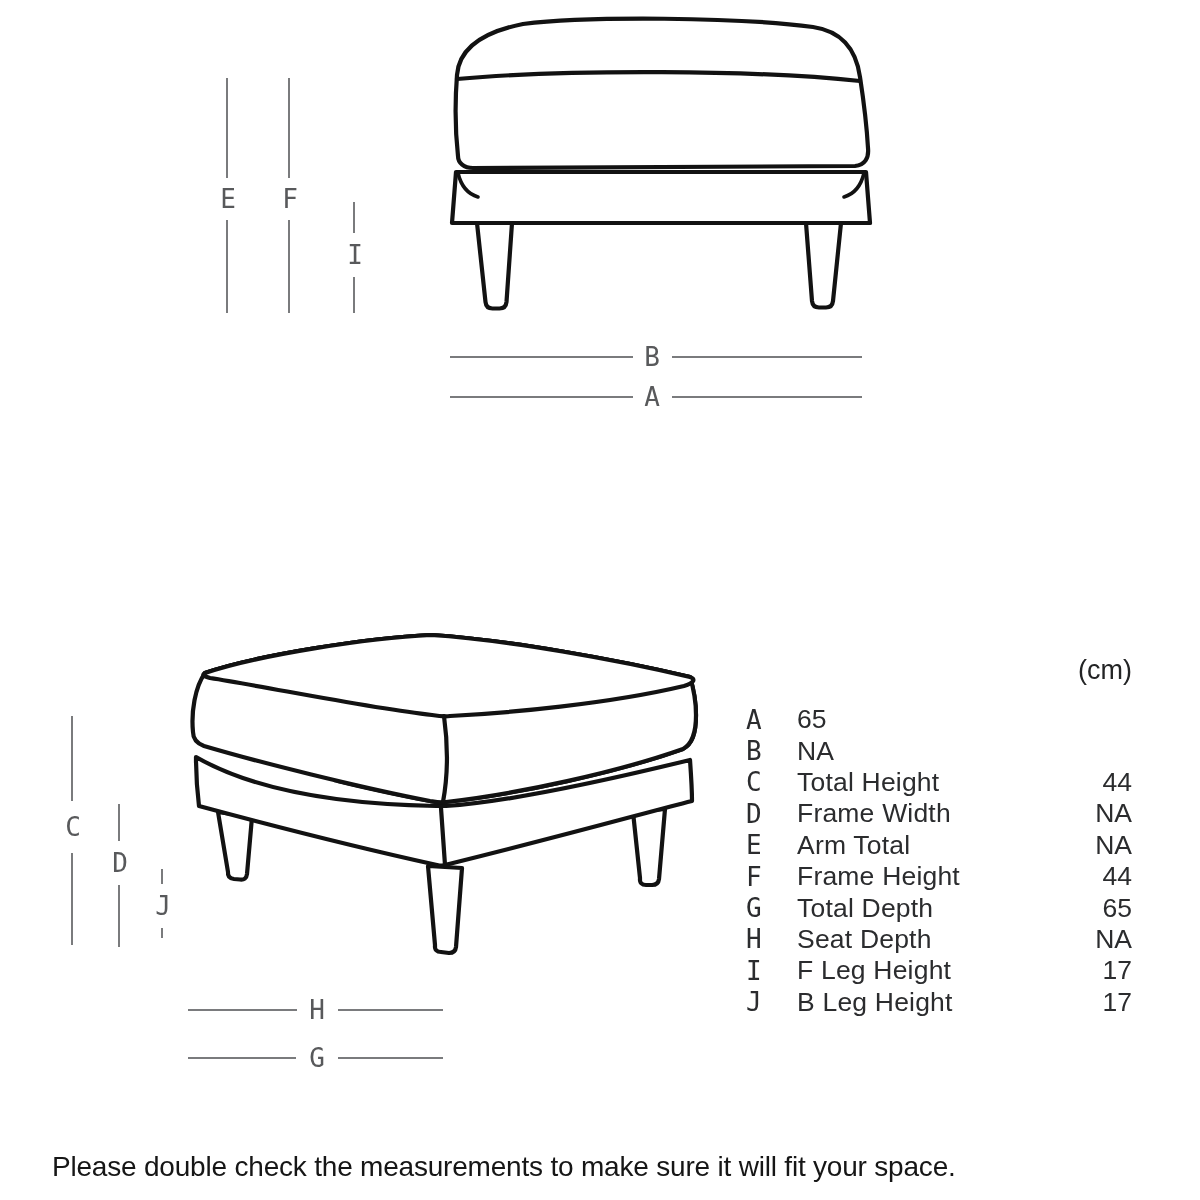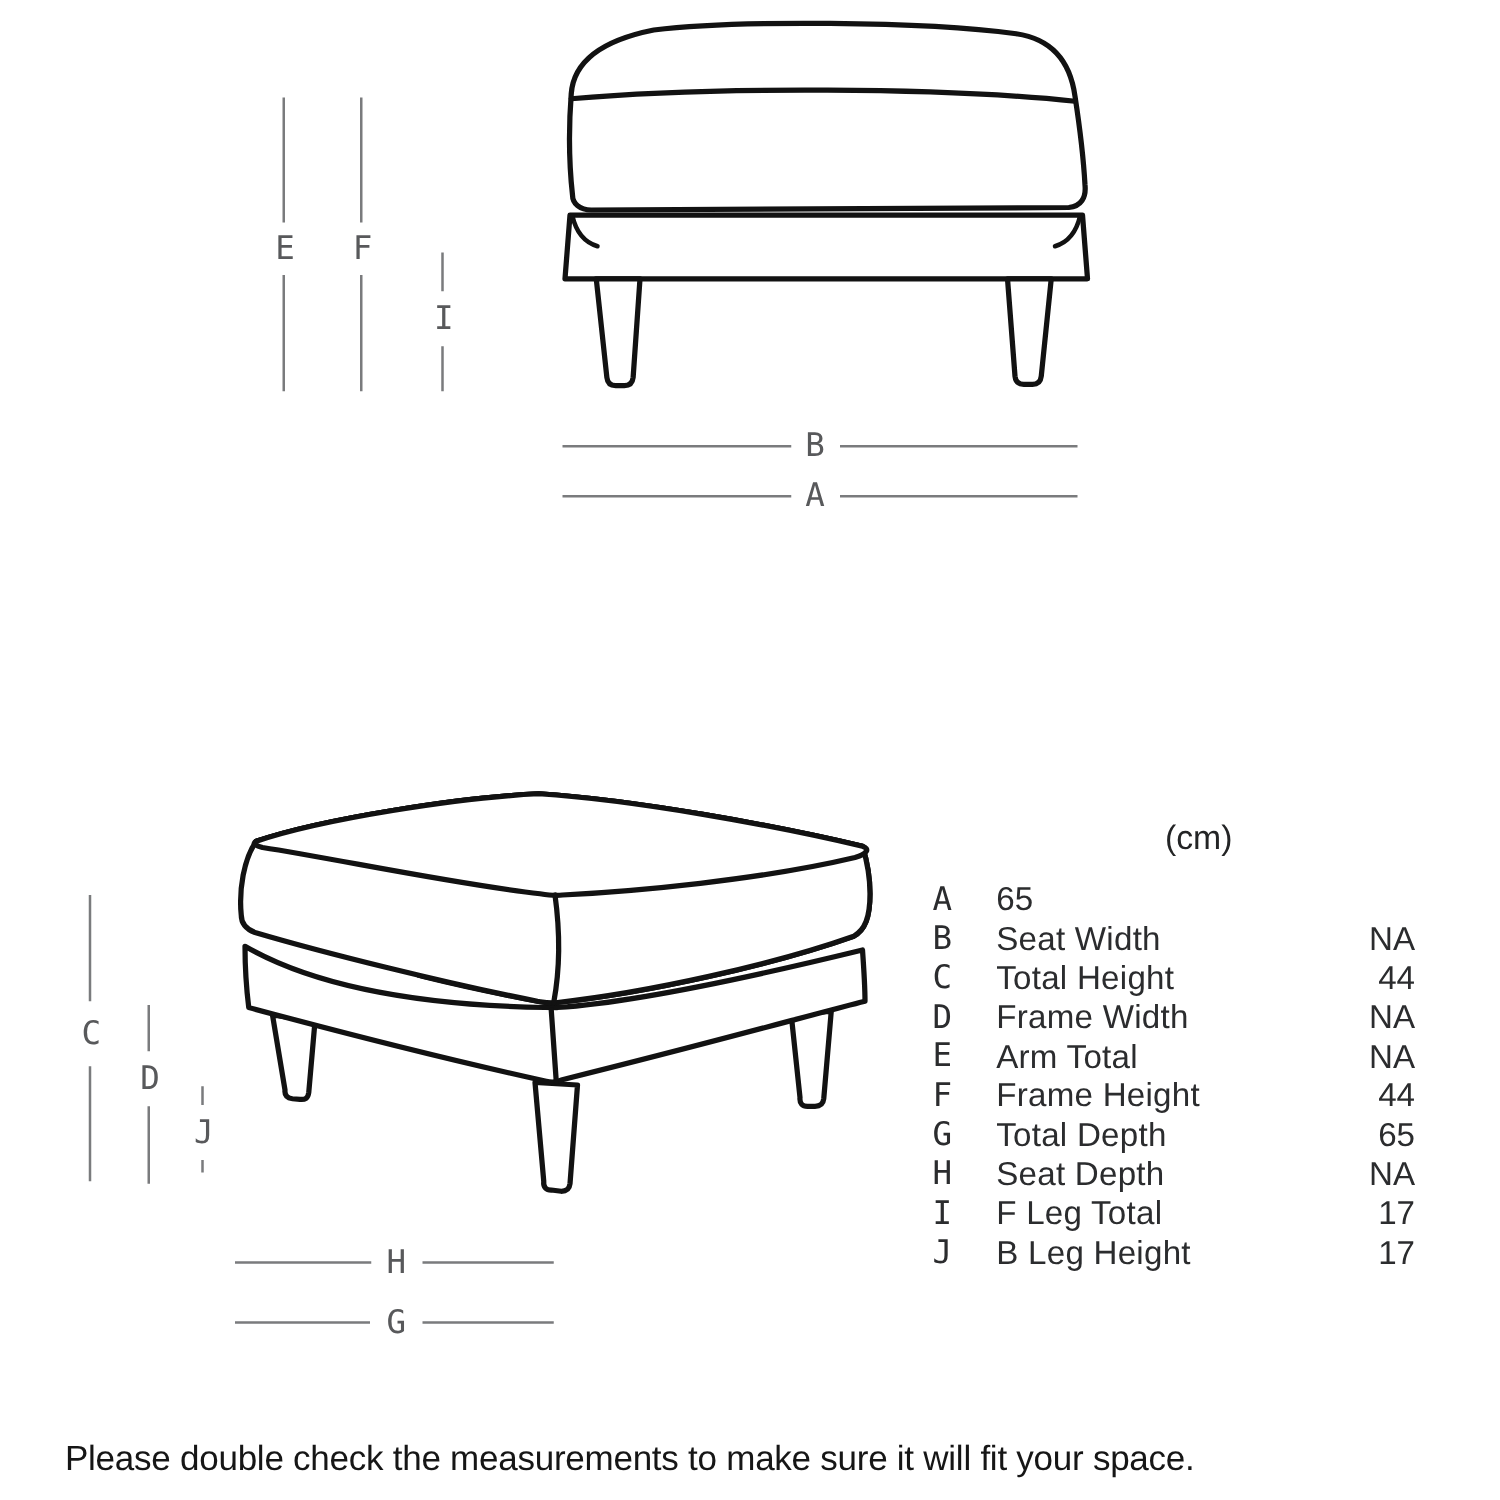--- a/index.html
+++ b/index.html
@@ -18,7 +18,7 @@
   .t-label{flex:1;font-size:26.5px;letter-spacing:.2px;}
   .t-value{font-size:26.5px;text-align:center;}
   #unit-header{position:absolute;left:932px;top:672px;width:200px;transform:translateY(-54%);
-               text-align:left;font-size:27px;color:#232425;}
+               text-align:right;font-size:27px;color:#232425;}
   #footer-note{position:absolute;left:0;right:0;top:1151px;margin-left:52px;
                font-size:28px;letter-spacing:-0.2px;color:#161616;}
 </style>

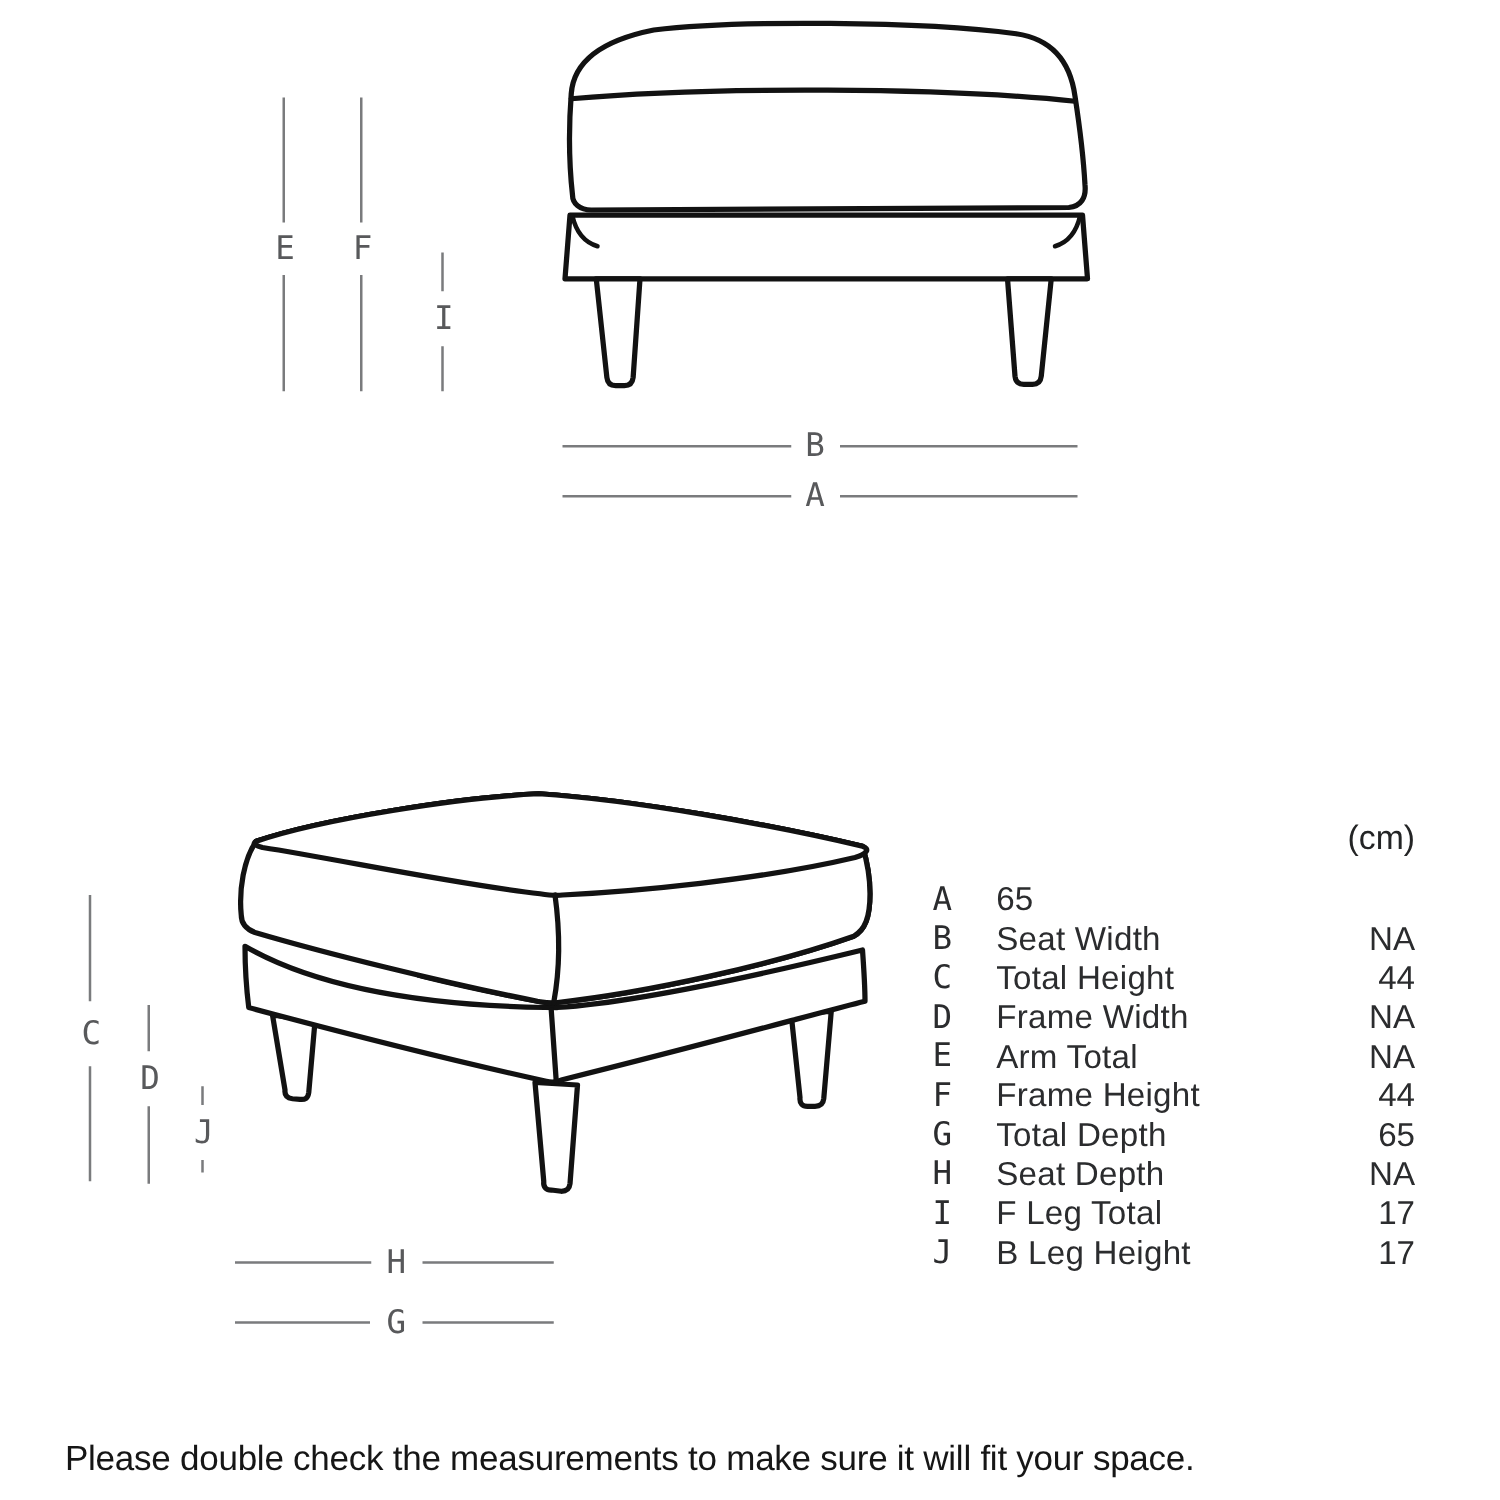--- a/index.html
+++ b/index.html
@@ -119,7 +119,6 @@
     </div>
     <div class="trow">
       <span class="t-letter">B</span>
-      <span class="t-label">Seat Width</span>
       <span class="t-value">NA</span>
     </div>
     <div class="trow">

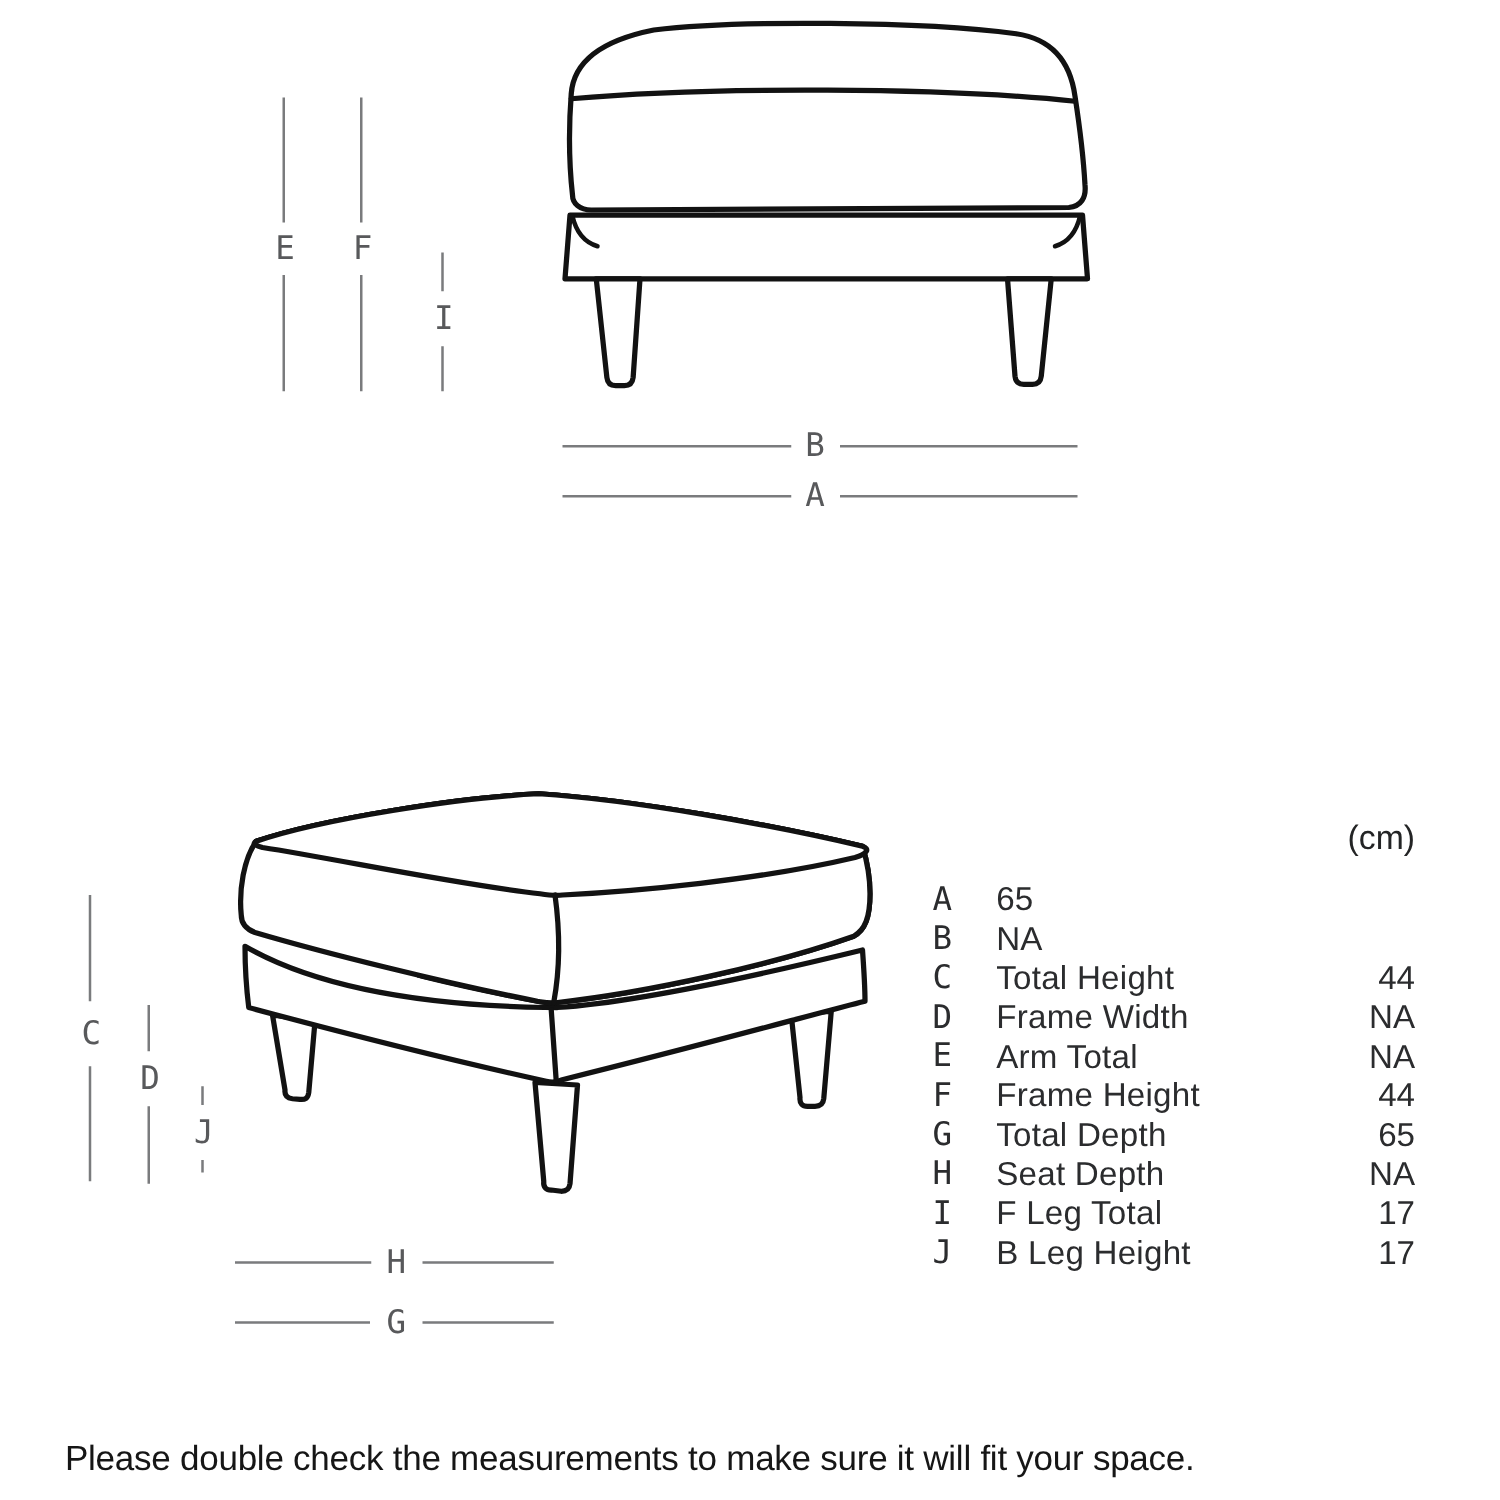--- a/index.html
+++ b/index.html
@@ -153,7 +153,7 @@
     </div>
     <div class="trow">
       <span class="t-letter">I</span>
-      <span class="t-label">F Leg Total</span>
+      <span class="t-label">F Leg Height</span>
       <span class="t-value">17</span>
     </div>
     <div class="trow">

